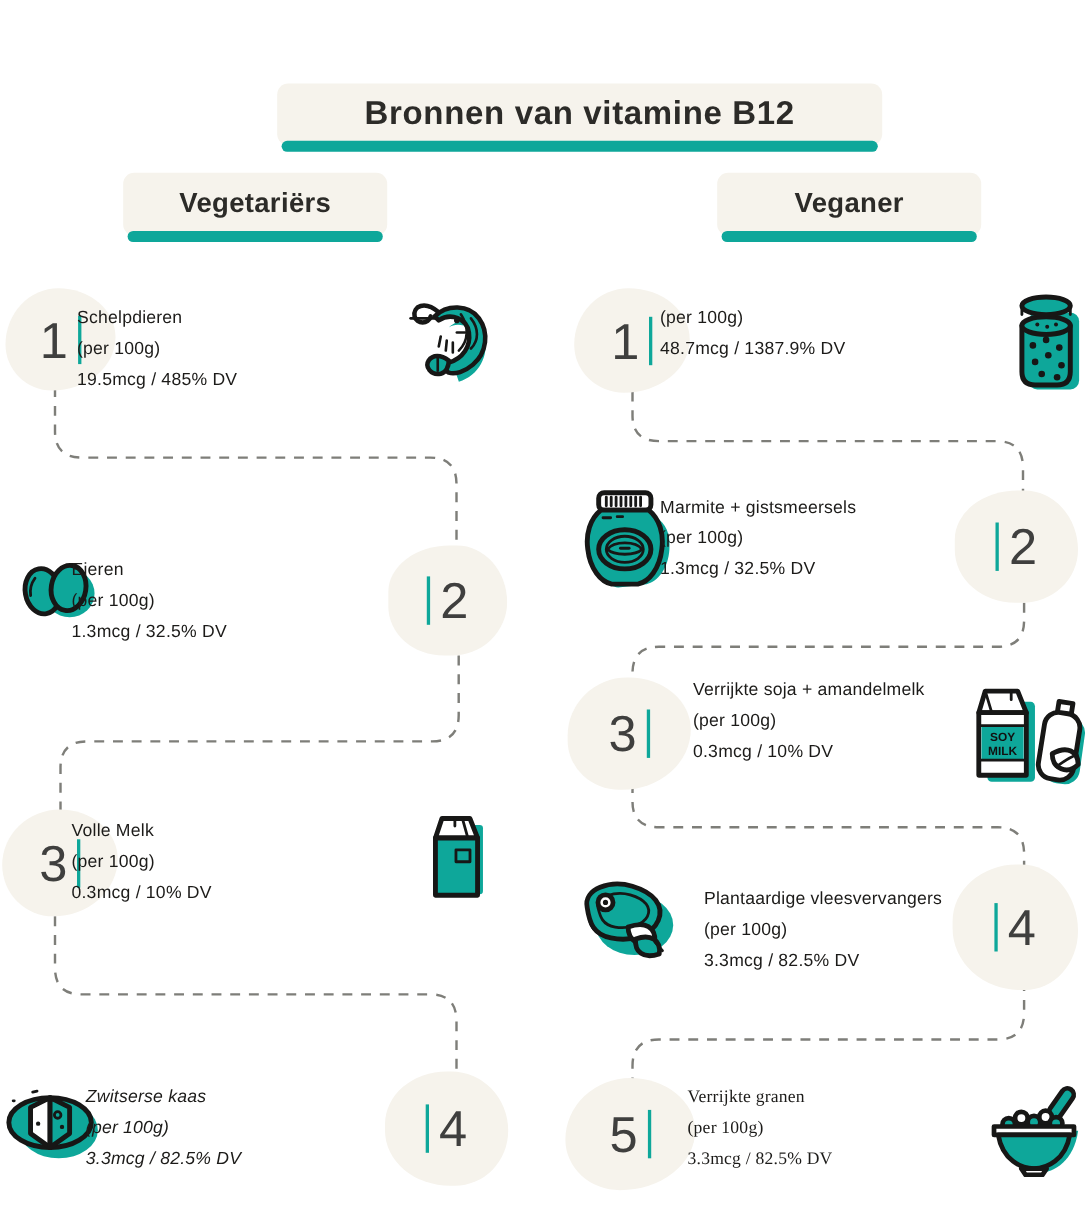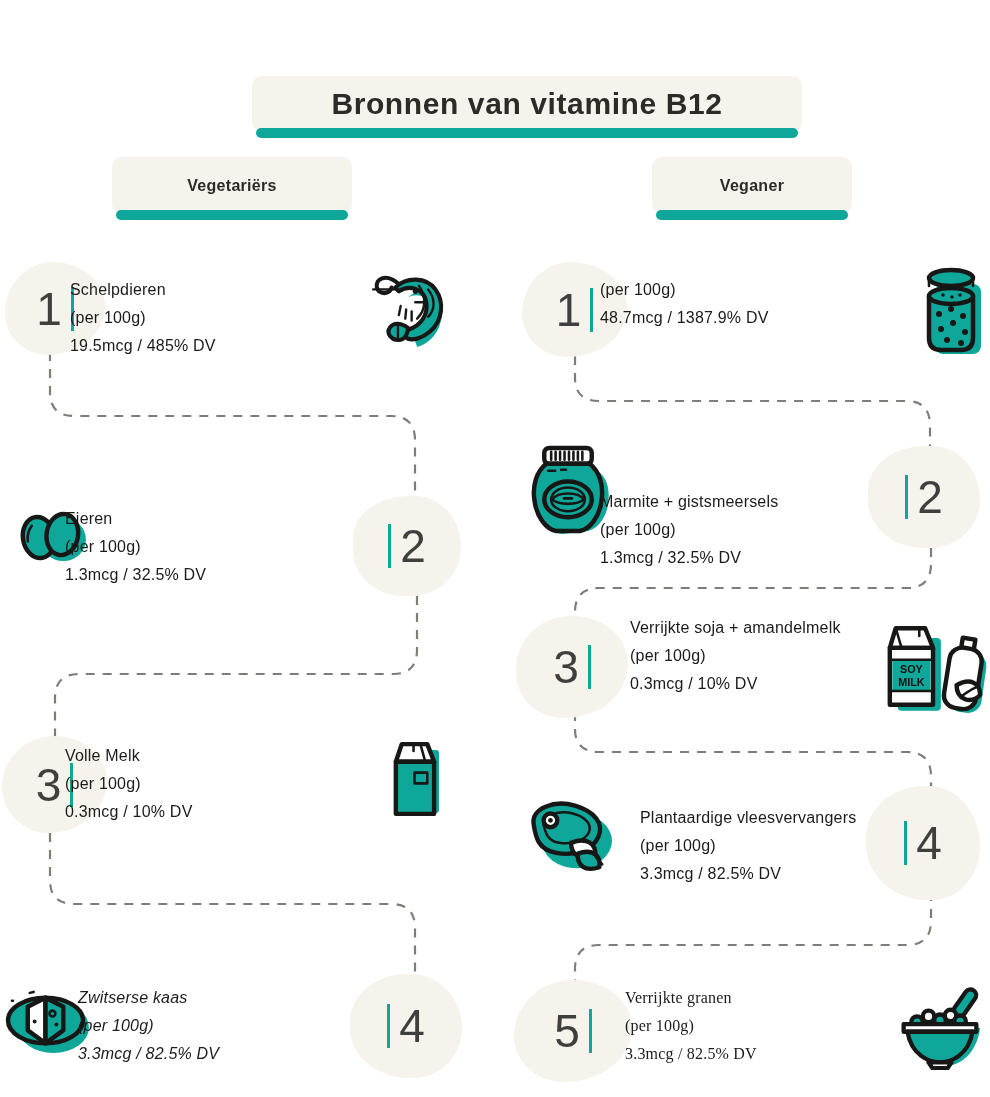--- a/index.html
+++ b/index.html
@@ -19,7 +19,7 @@
   .title-box .t{font-size:30px;font-weight:700;letter-spacing:.6px;color:#2c2b28;}
   .hdr-left{left:112px;top:157px;width:240px;height:57px;}
   .hdr-right{left:652px;top:157px;width:200px;height:57px;}
-  .hdr{font-size:16px;font-weight:700;letter-spacing:.3px;color:#2c2b28;}
+  .hdr{font-size:25px;font-weight:700;letter-spacing:.3px;color:#2c2b28;}
 
   .blob{position:absolute;background:var(--cream,#f6f3ec);display:flex;align-items:center;
         justify-content:center;gap:9px;z-index:1;}

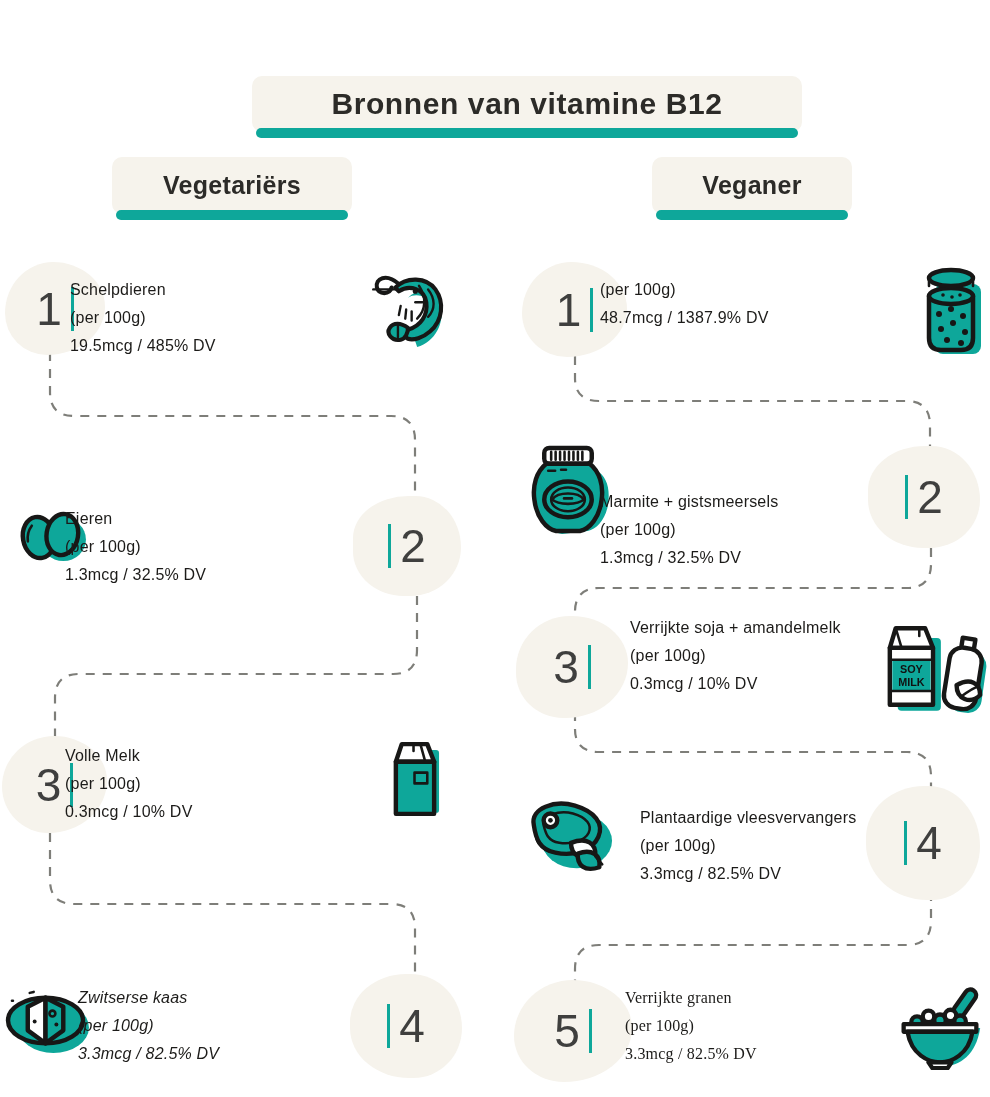--- a/index.html
+++ b/index.html
@@ -18,7 +18,7 @@
   .title-box{left:252px;top:32px;width:550px;height:56px;margin-top:44px;}
   .title-box .t{font-size:30px;font-weight:700;letter-spacing:.6px;color:#2c2b28;}
   .hdr-left{left:112px;top:157px;width:240px;height:57px;}
-  .hdr-right{left:652px;top:157px;width:200px;height:57px;}
+  .hdr-right{left:652px;top:157px;width:240px;height:57px;}
   .hdr{font-size:25px;font-weight:700;letter-spacing:.3px;color:#2c2b28;}
 
   .blob{position:absolute;background:var(--cream,#f6f3ec);display:flex;align-items:center;

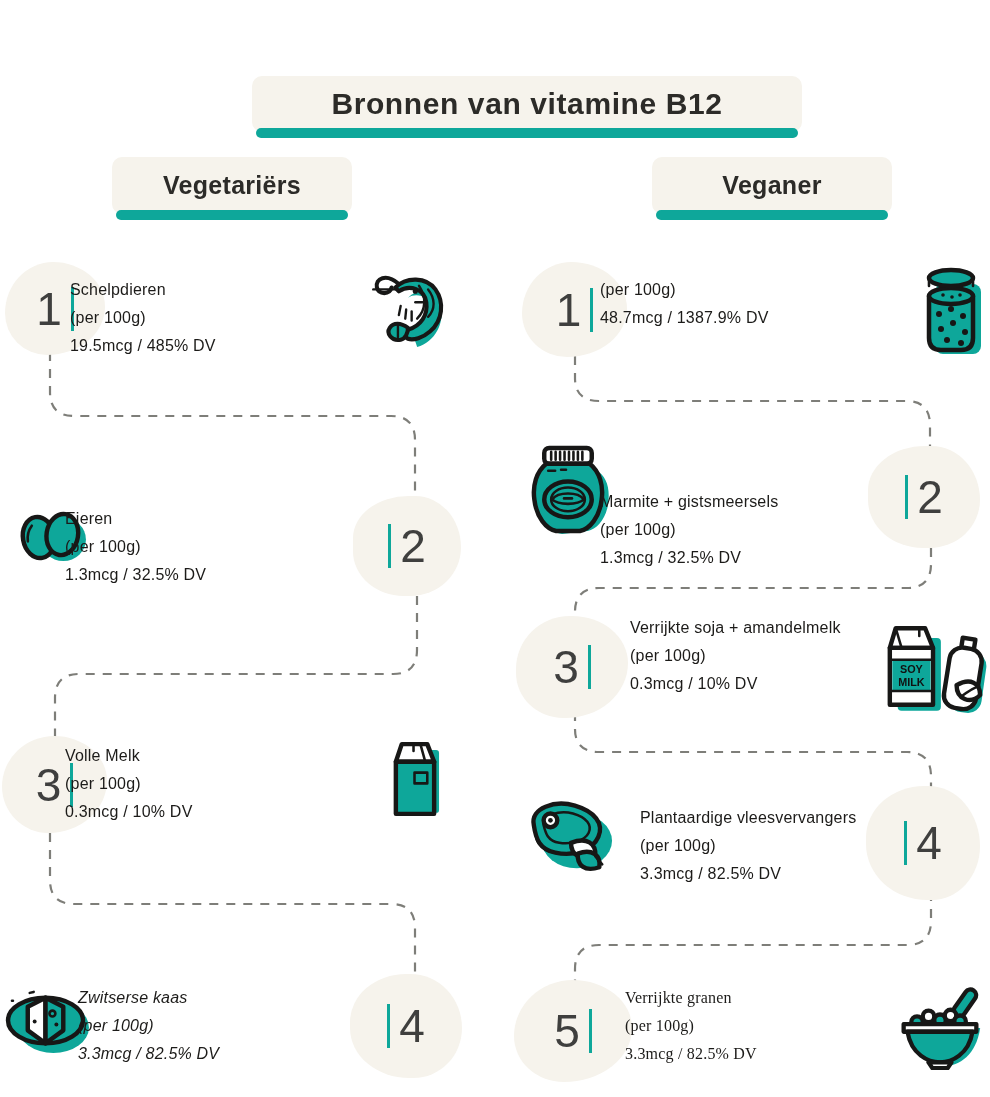--- a/index.html
+++ b/index.html
@@ -190,7 +190,7 @@
       <path class="fn s2" d="M40 57 L48 57"></path>
     </svg>
   </div>
-  <div class="txt" style="left:600px;top:448px;width:330px;margin-top:40px;">
+  <div class="txt" style="left:600px;top:448px;width:330px;">
     <div>Marmite + gistsmeersels</div>
     <div>(per 100g)</div>
     <div>1.3mcg / 32.5% DV</div>

